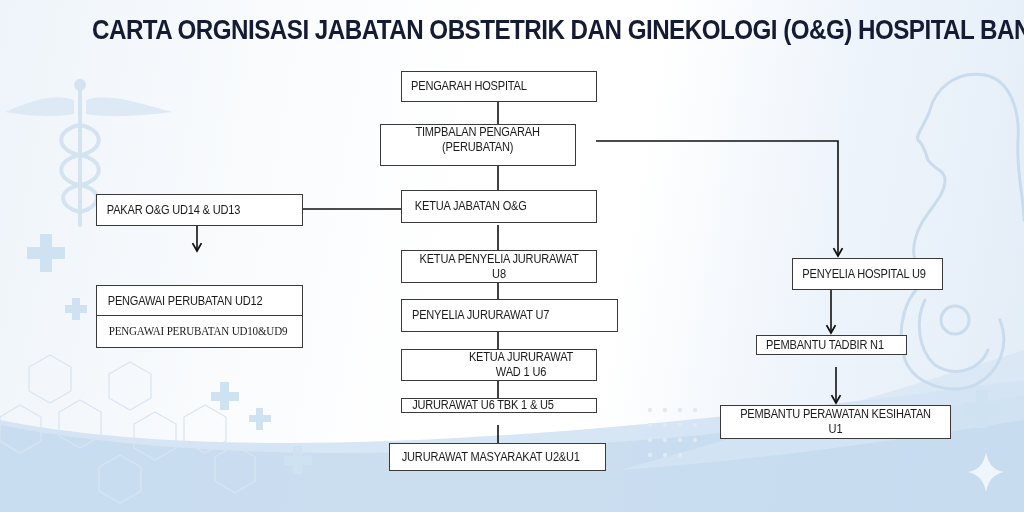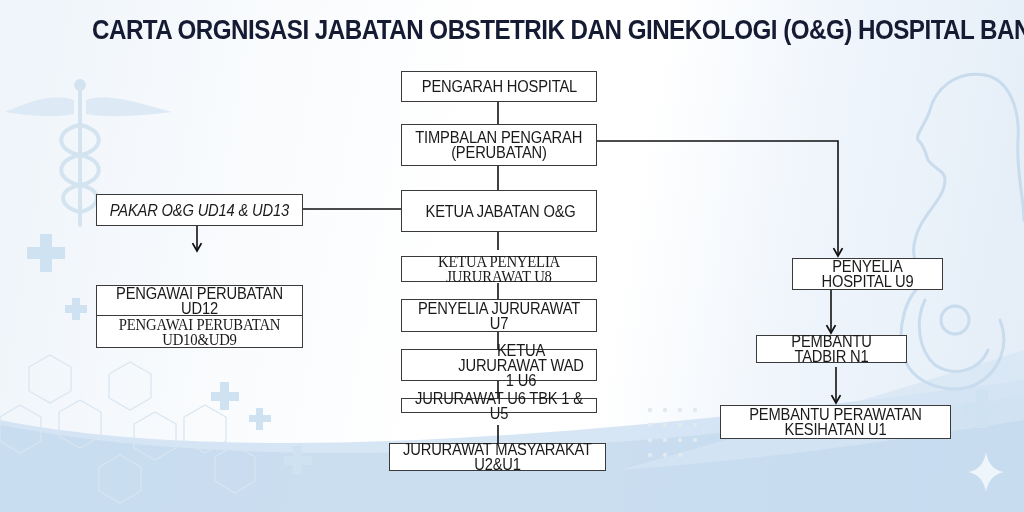--- a/index.html
+++ b/index.html
@@ -17,8 +17,8 @@
     }
     .box {
       position: absolute; background: #ffffff; border: 1.3px solid #3a3a3a;
-      box-sizing: border-box; display: flex; align-items: center; justify-content: center;
-      text-align: center; color: #1a1a1a; font-size: 16px; line-height: 15px;
+      box-sizing: border-box; display: flex; align-items: center; justify-content: flex-start;
+      text-align: center; color: #1a1a1a; font-size: 12px; line-height: 15px;
       letter-spacing: -0.2px; padding: 0 4px;
     }
     .box span { display: block; transform: scaleX(0.92); }

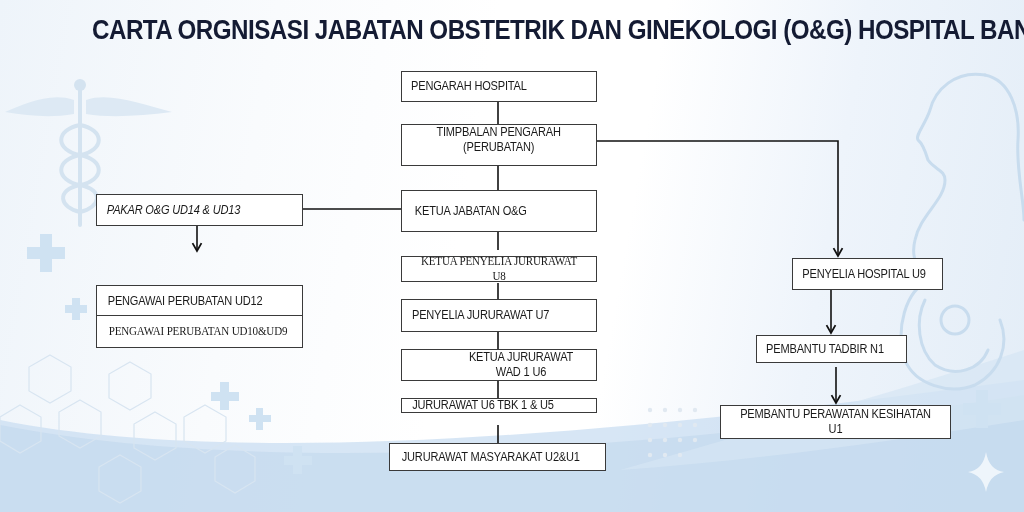--- a/index.html
+++ b/index.html
@@ -128,7 +128,7 @@
 <div class="box" style="left:401px;top:71px;width:196px;height:31px;">
   <span>PENGARAH HOSPITAL</span>
 </div>
-<div class="box" style="left:401px;top:124px;width:196px;height:42px;flex-direction:column;">
+<div class="box" style="left:380px;top:124px;width:196px;height:42px;flex-direction:column;">
   <span>TIMPBALAN PENGARAH</span>
   <span>(PERUBATAN)</span>
 </div>

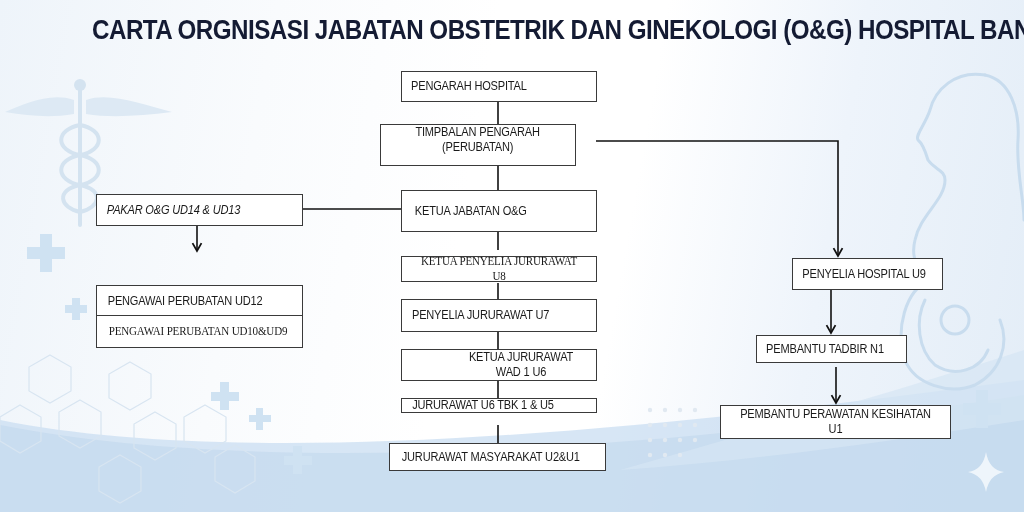--- a/index.html
+++ b/index.html
@@ -151,7 +151,7 @@
   <span>JURURAWAT MASYARAKAT U2&amp;U1</span>
 </div>
 
-<div class="box" style="left:96px;top:194px;width:207px;height:32px;font-style:italic;">
+<div class="box" style="left:96px;top:194px;width:207px;height:32px;">
   <span>PAKAR O&amp;G UD14 &amp; UD13</span>
 </div>
 <div class="box" style="left:96px;top:253px;width:207px;height:32px;margin-top:32px;">

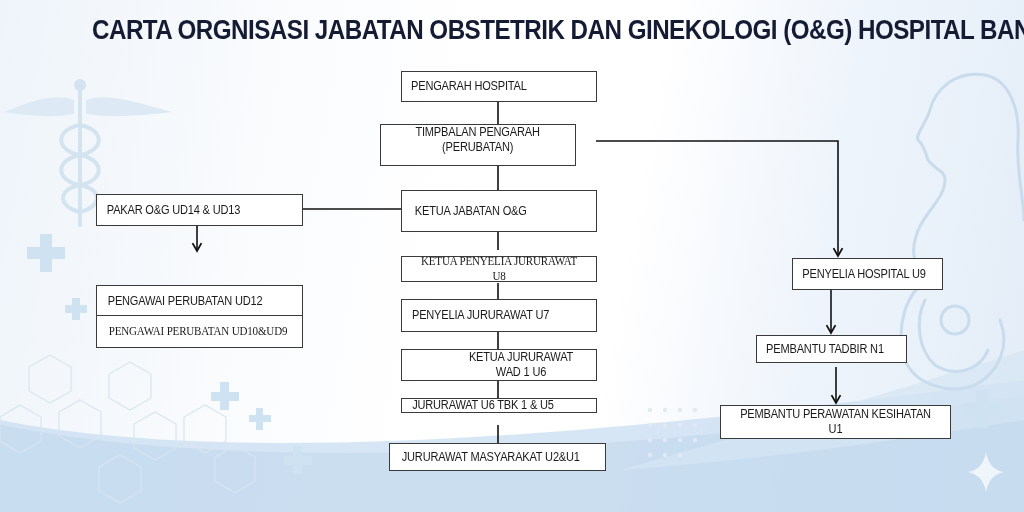--- a/index.html
+++ b/index.html
@@ -132,7 +132,7 @@
   <span>TIMPBALAN PENGARAH</span>
   <span>(PERUBATAN)</span>
 </div>
-<div class="box" style="left:401px;top:190px;width:196px;height:42px;padding-left:8px;">
+<div class="box" style="left:401px;top:190px;width:196px;height:33px;padding-left:8px;">
   <span>KETUA JABATAN O&amp;G</span>
 </div>
 <div class="box" style="left:401px;top:256px;width:196px;height:26px;font-family:Liberation Serif, serif;">

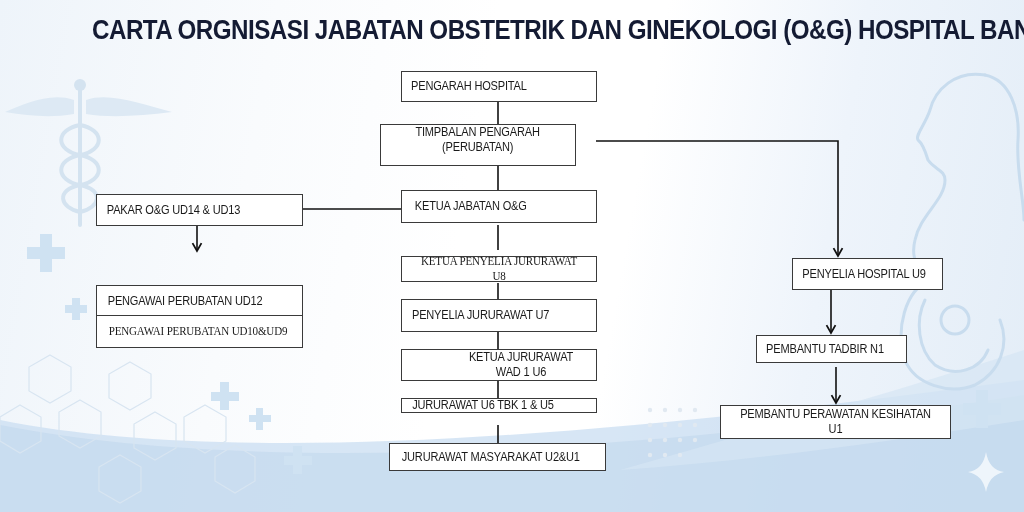--- a/index.html
+++ b/index.html
@@ -135,7 +135,7 @@
 <div class="box" style="left:401px;top:190px;width:196px;height:33px;padding-left:8px;">
   <span>KETUA JABATAN O&amp;G</span>
 </div>
-<div class="box" style="left:401px;top:256px;width:196px;height:26px;font-family:Liberation Serif, serif;">
+<div class="box" style="left:401px;top:250px;width:196px;height:33px;">
   <span>KETUA PENYELIA JURURAWAT U8</span>
 </div>
 <div class="box" style="left:401px;top:299px;width:196px;height:33px;">

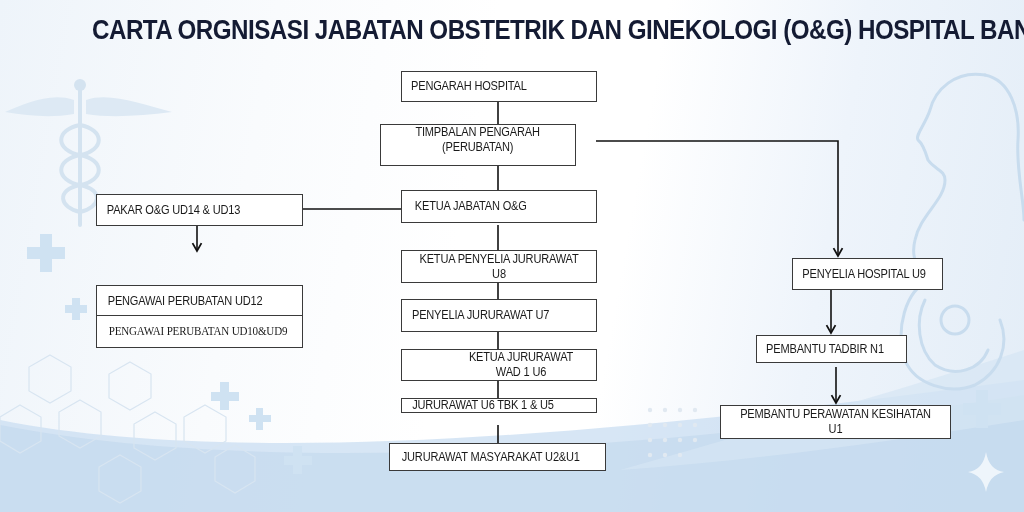--- a/index.html
+++ b/index.html
@@ -138,7 +138,7 @@
 <div class="box" style="left:401px;top:250px;width:196px;height:33px;">
   <span>KETUA PENYELIA JURURAWAT U8</span>
 </div>
-<div class="box" style="left:401px;top:299px;width:196px;height:33px;">
+<div class="box" style="left:401px;top:299px;width:217px;height:33px;">
   <span>PENYELIA JURURAWAT U7</span>
 </div>
 <div class="box" style="left:401px;top:349px;width:196px;height:32px;padding-left:48px;">

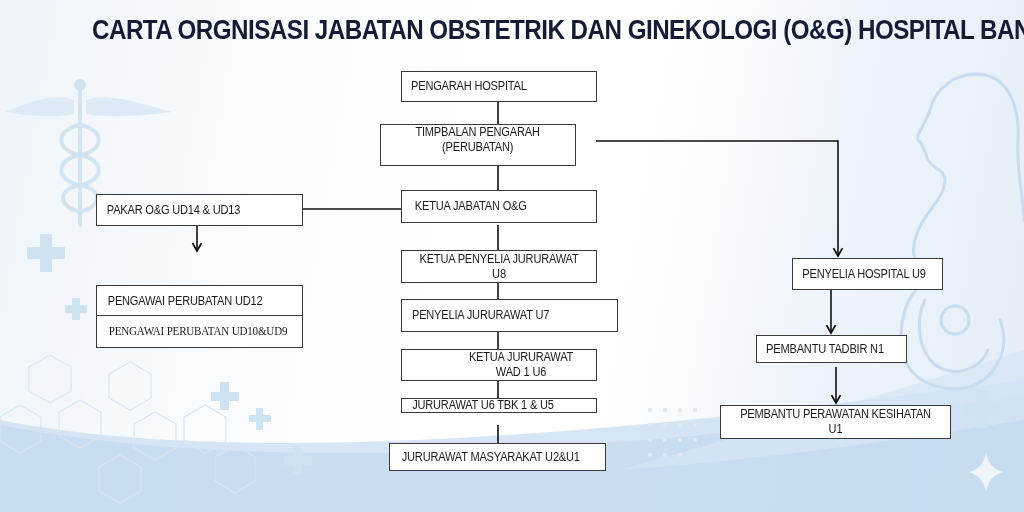--- a/index.html
+++ b/index.html
@@ -164,7 +164,7 @@
 <div class="box" style="left:792px;top:258px;width:151px;height:32px;">
   <span>PENYELIA HOSPITAL U9</span>
 </div>
-<div class="box" style="left:756px;top:335px;width:151px;height:28px;">
+<div class="box" style="left:756px;top:335px;width:151px;height:20px;">
   <span>PEMBANTU TADBIR N1</span>
 </div>
 <div class="box" style="left:720px;top:405px;width:231px;height:34px;">

